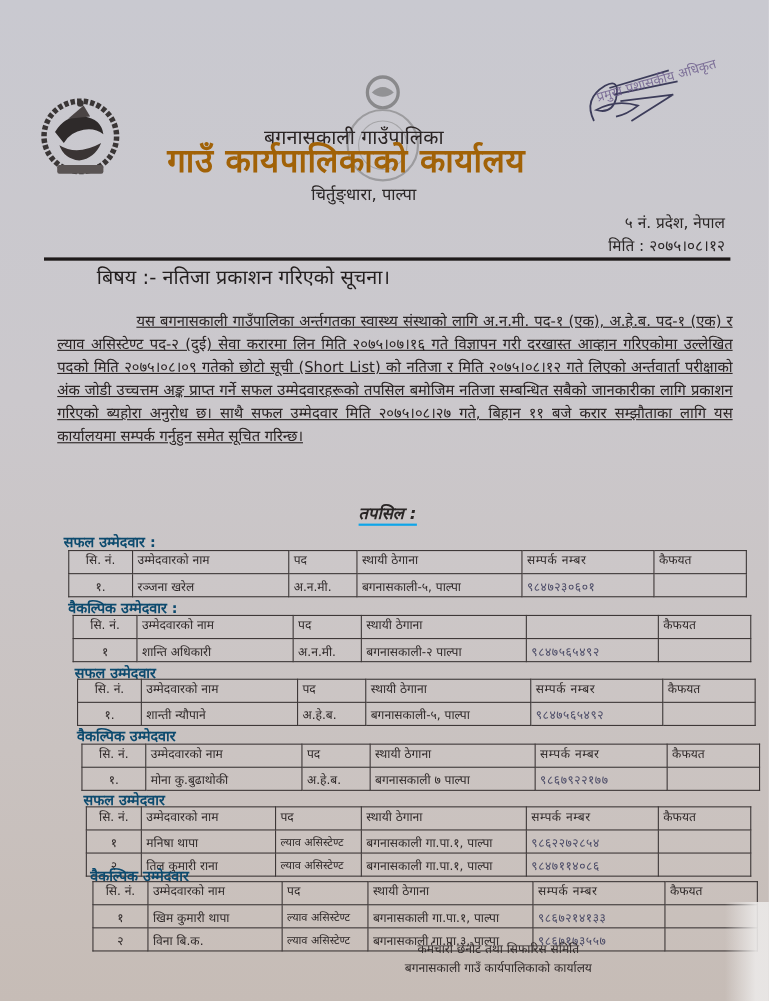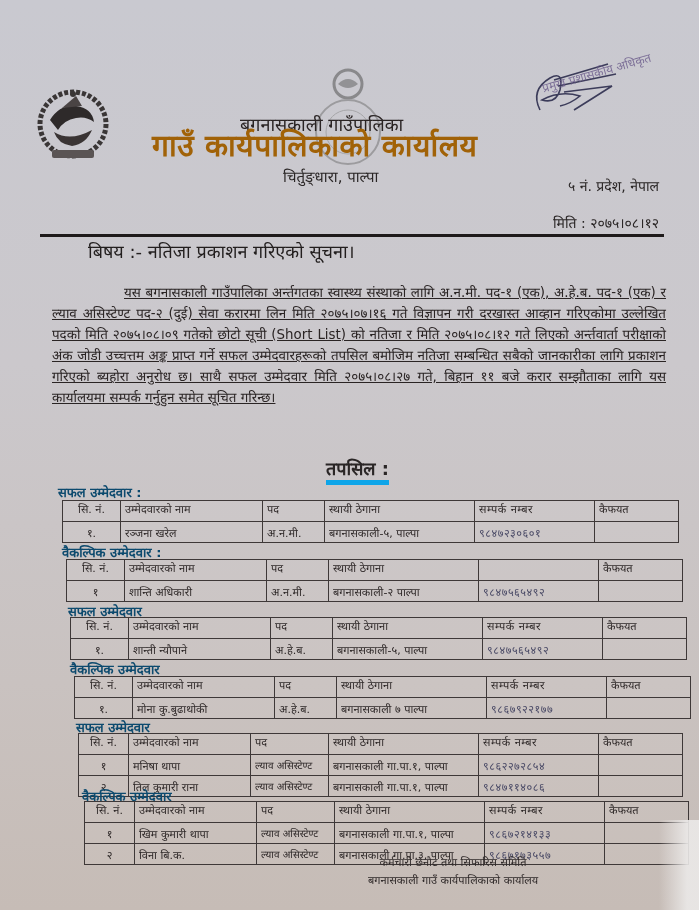--- a/index.html
+++ b/index.html
@@ -42,7 +42,7 @@
       font-family: "DejaVu Sans", sans-serif;
     }
     .hdr-province {
-      position: absolute; right: 40px; top: 176px; font-size: 14px;
+      position: absolute; right: 40px; top: 192px; font-size: 14px;
       font-family: "DejaVu Sans", sans-serif;
       text-align: right;
     }

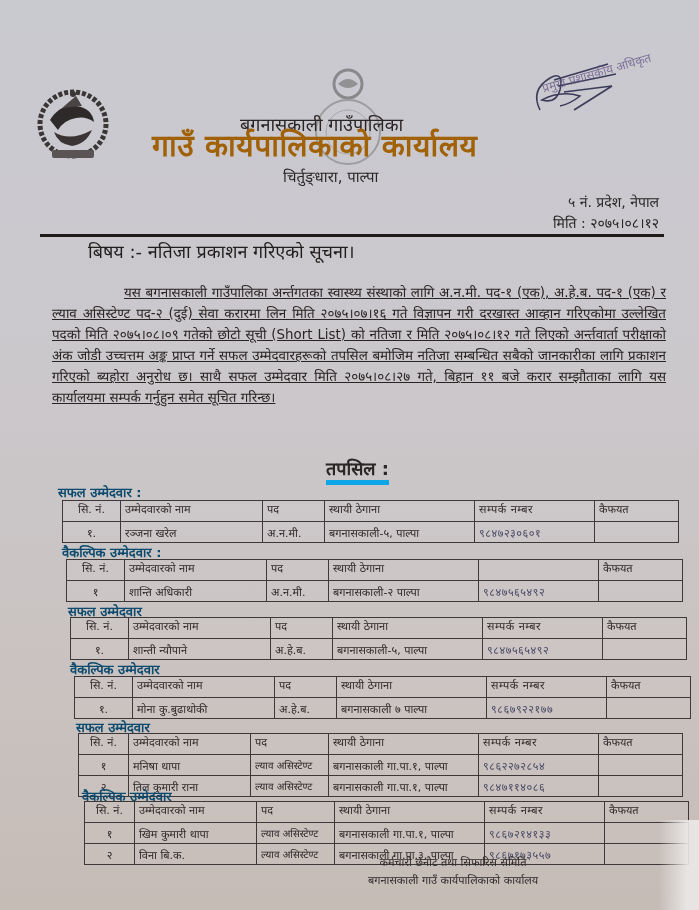--- a/index.html
+++ b/index.html
@@ -63,9 +63,10 @@
       text-align: justify; text-indent: 72px; color: #2a2424; text-decoration: underline;
     }
     .tapsil {
-      position: absolute; left: 326px; top: 456px; font-size: 18px;
+      position: absolute; left: 326px; top: 456px; font-size: 15px;
       font-family: "DejaVu Sans", sans-serif; font-weight: bold;
-      border-bottom: 5px solid #0ea5e9;
+      border-bottom: 2px solid #0ea5e9;
+      font-style: italic;
     }
 
     .section-label {

